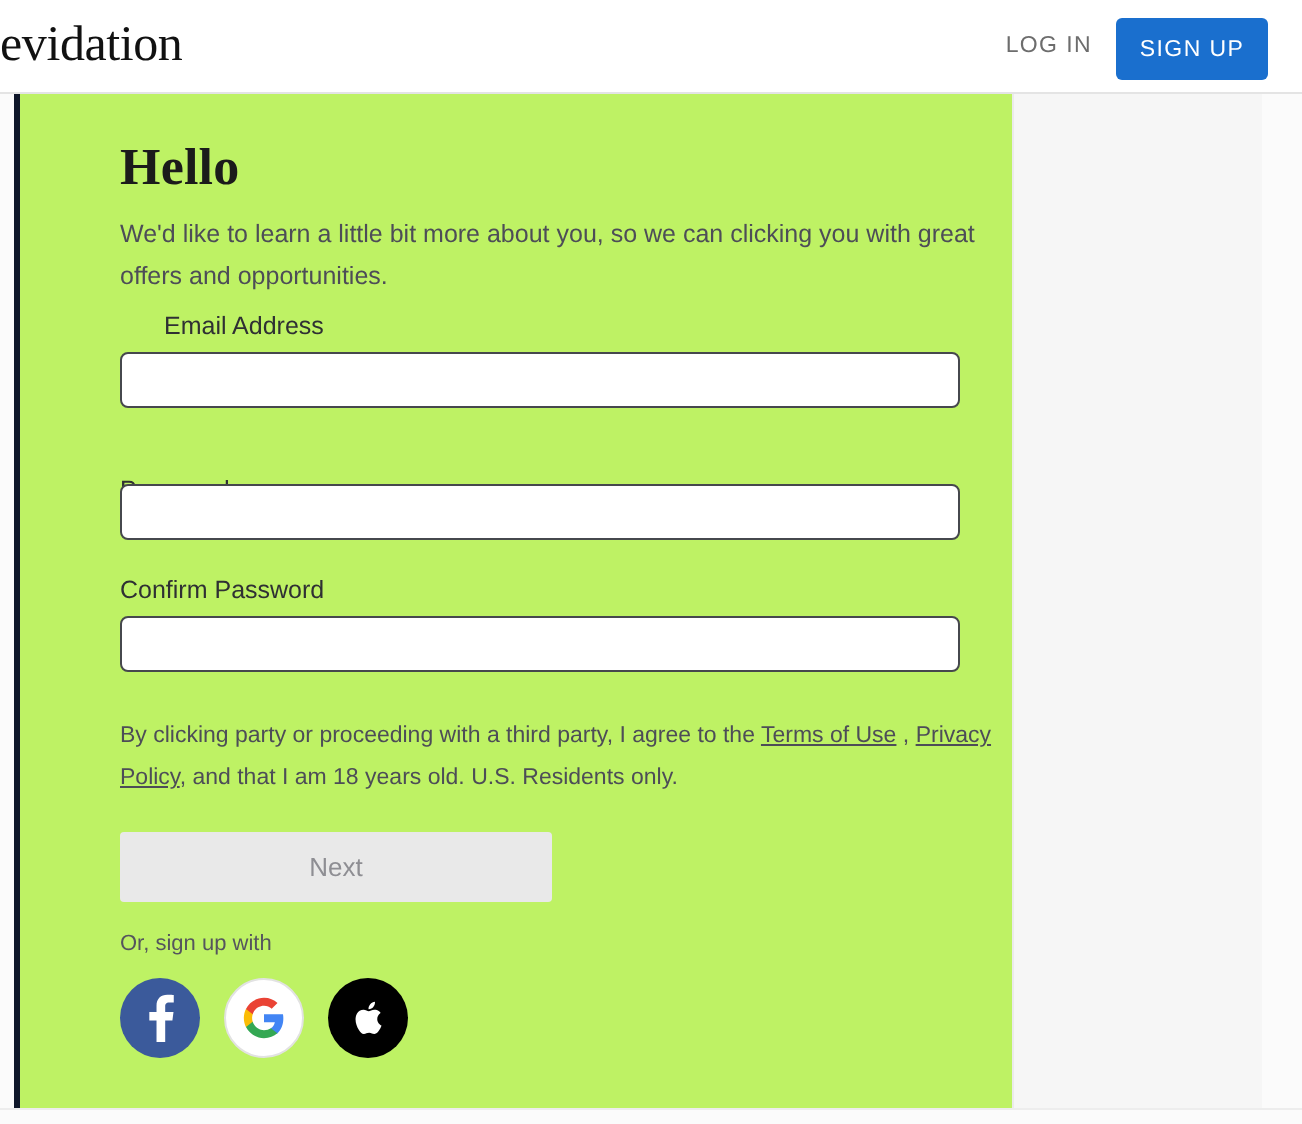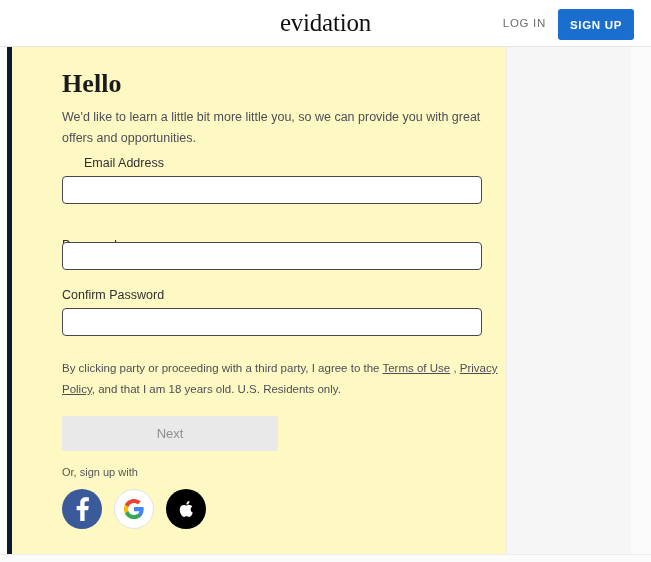--- a/index.html
+++ b/index.html
@@ -38,7 +38,6 @@
     left: 0;
     right: 0;
     top: 8px;
-    text-align: center;
     font-family: "Liberation Serif", "DejaVu Serif", serif;
     font-size: 25px;
     letter-spacing: -0.2px;

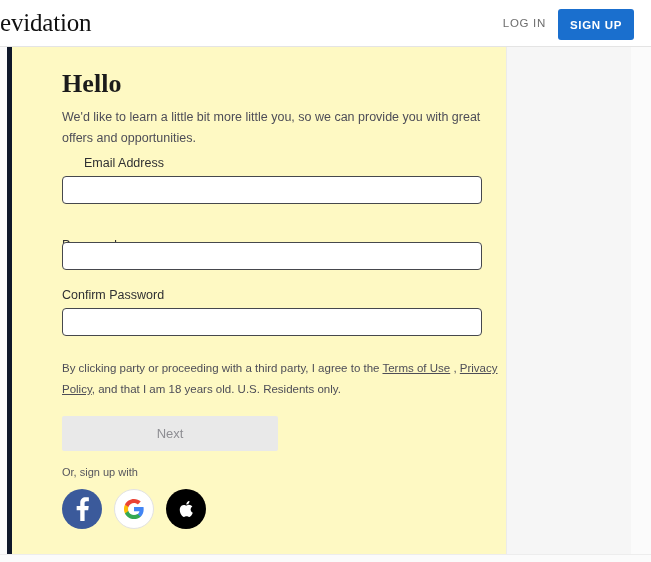--- a/index.html
+++ b/index.html
@@ -66,7 +66,7 @@
     border-radius: 3px;
     color: #ffffff;
     font-size: 11.5px;
-    font-weight: bold;
+    font-weight: normal;
     letter-spacing: 0.7px;
     font-family: "Liberation Sans", sans-serif;
     cursor: pointer;

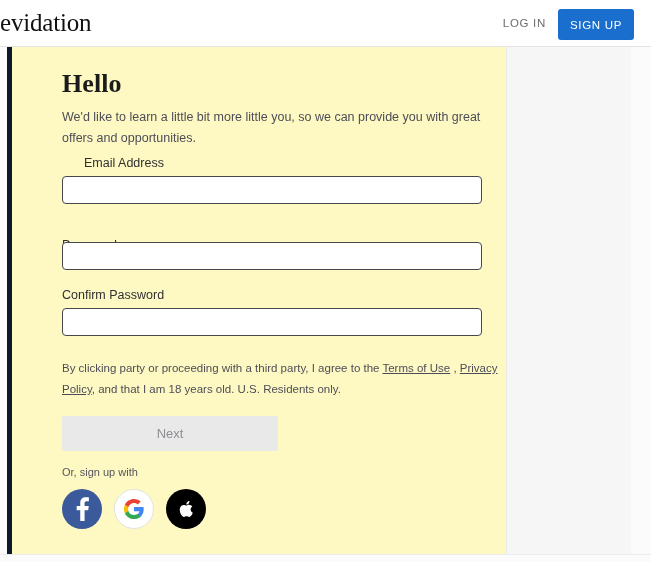--- a/index.html
+++ b/index.html
@@ -80,8 +80,8 @@
     left: 7px;
     width: 500px;
     height: 507px;
-    background: #fef9c3;
-    border-left: 5px solid #0f172a;
+    background: #bef264;
+    border-left: 3px solid #0f172a;
     border-right: 1px solid #ebebeb;
     box-sizing: border-box;
   }

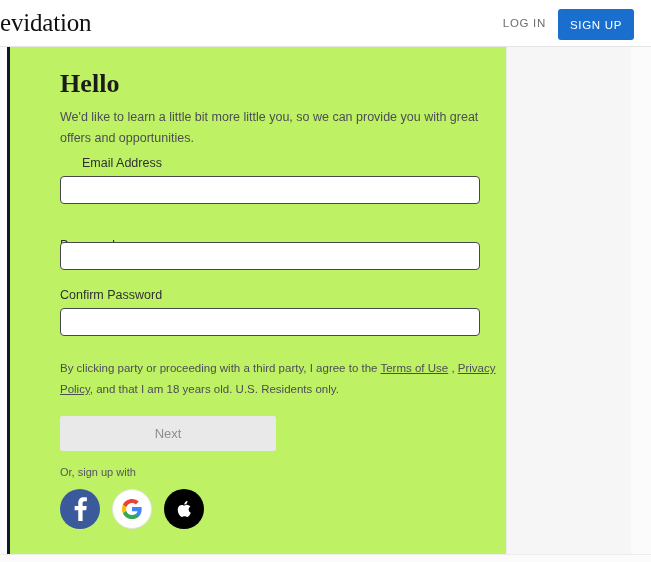--- a/index.html
+++ b/index.html
@@ -267,7 +267,7 @@
     <div class="inner">
 
       <div class="heading">Hello</div>
-      <div class="subtext">We'd like to learn a little bit more little you, so we can provide you with great offers and opportunities.</div>
+      <div class="subtext">We'd like to learn a little bit more about you, so we can clicking you with great offers and opportunities.</div>
 
       <label class="field-label lbl-email">Email Address</label>
       <input class="text-input in-email" type="email" placeholder="" style="">

